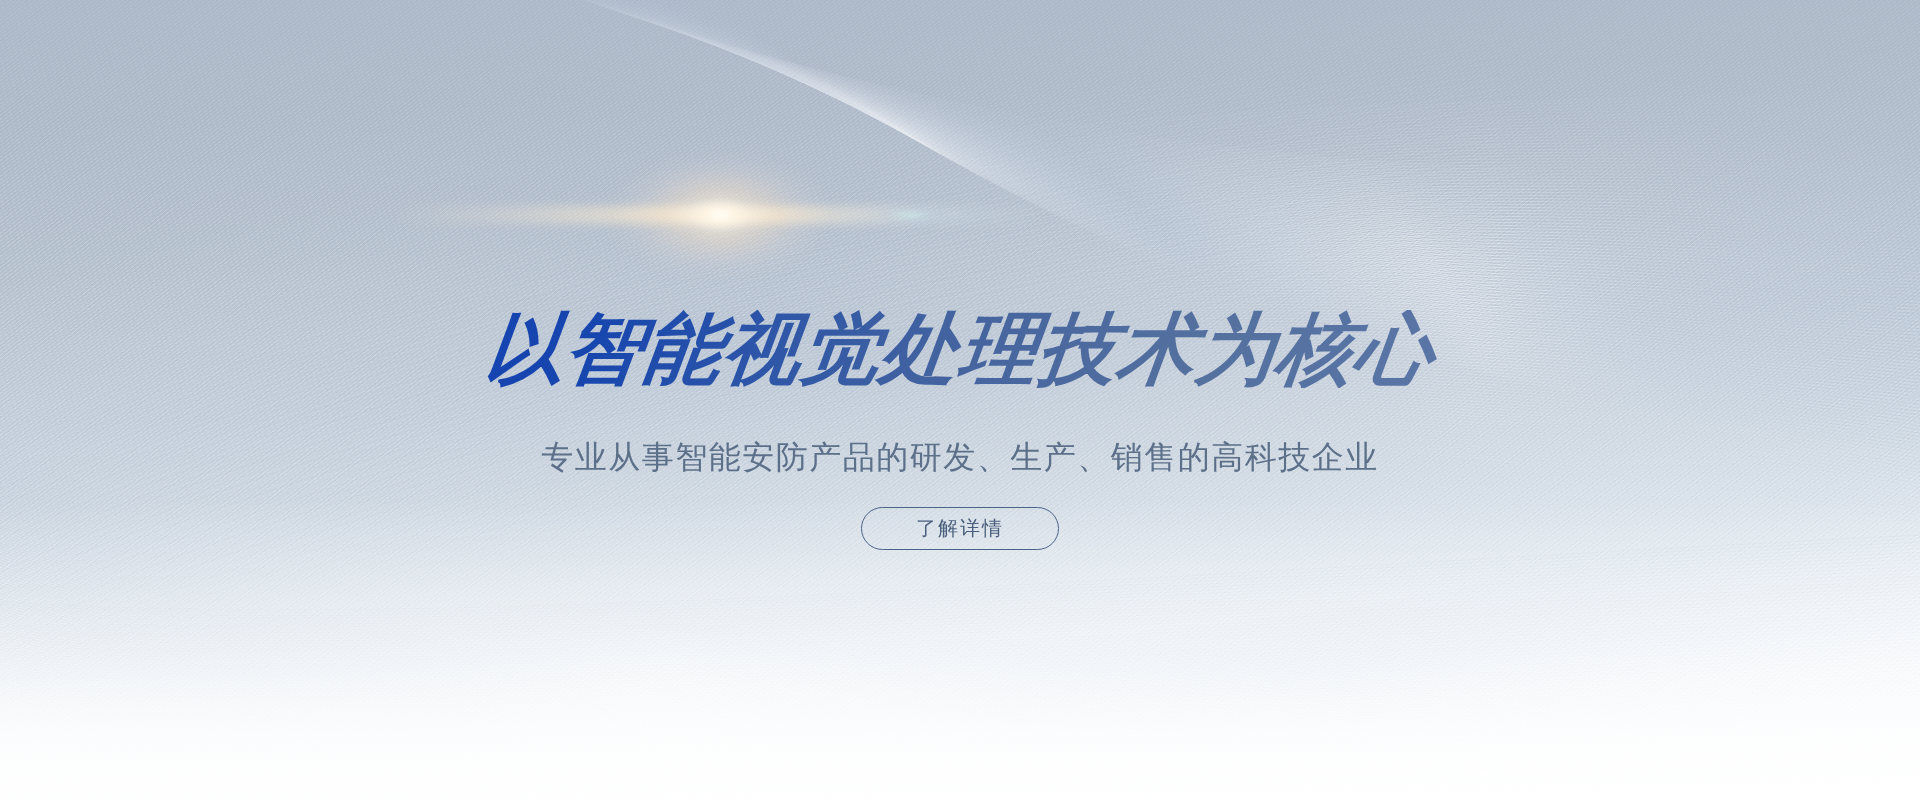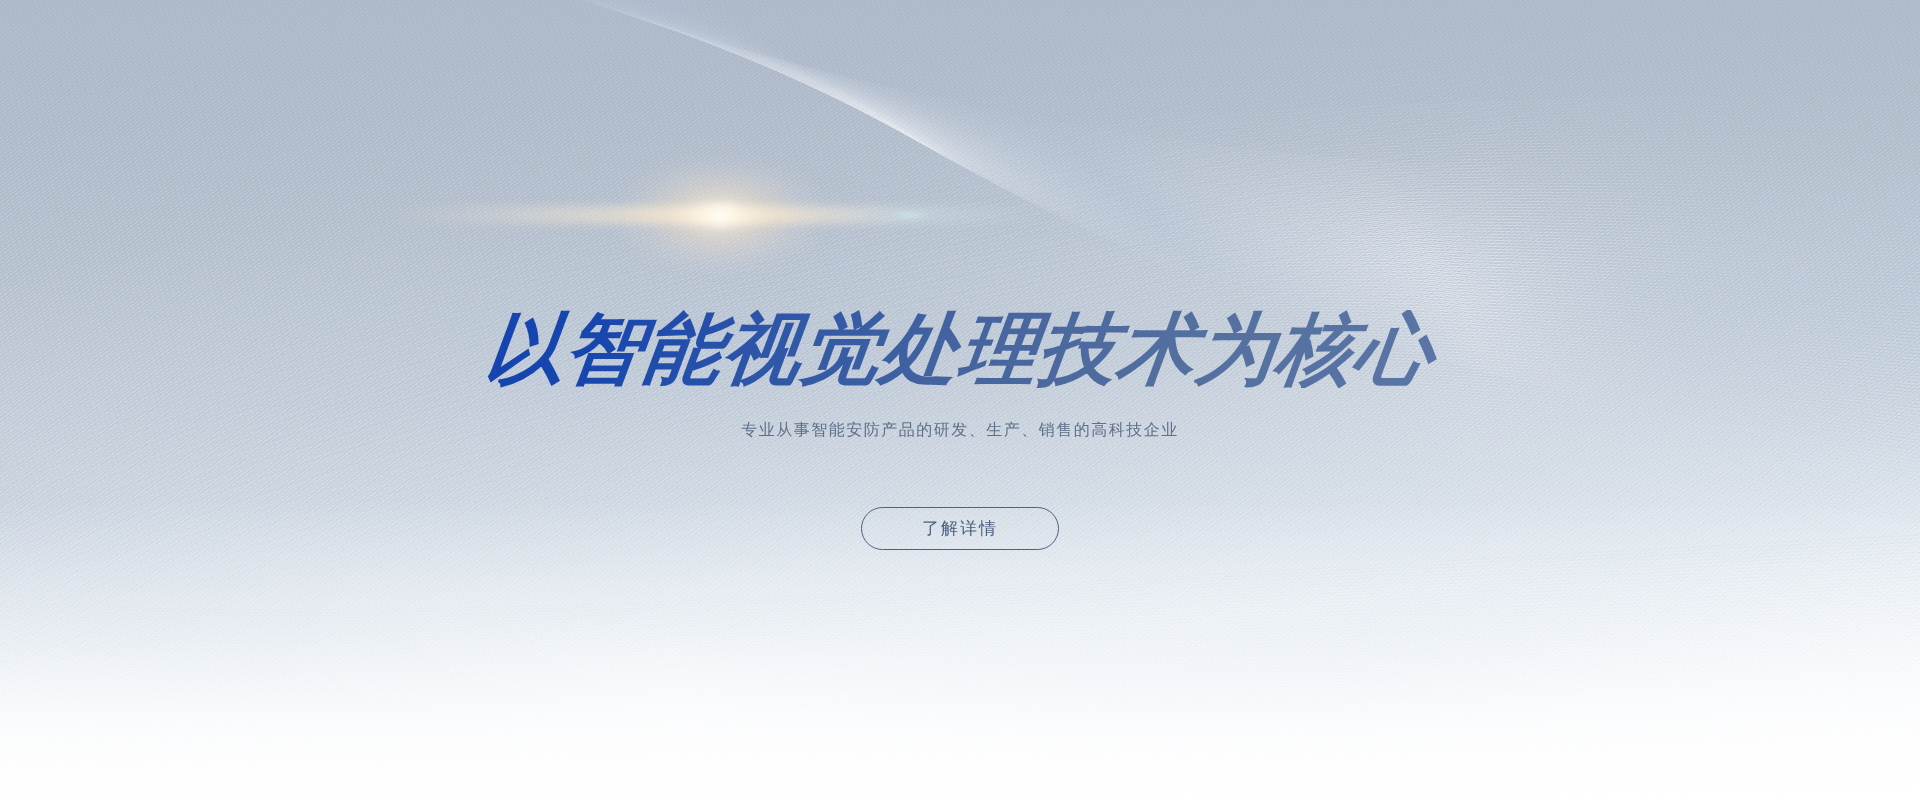--- a/index.html
+++ b/index.html
@@ -152,7 +152,7 @@
     position:absolute;left:0;top:403px;width:1920px;
     text-align:center;
     font-family:Liberation Serif, serif;
-    font-size:16px;
+    font-size:32px;
     font-weight:400;
     letter-spacing:1.5px;
     color:#5d7089;

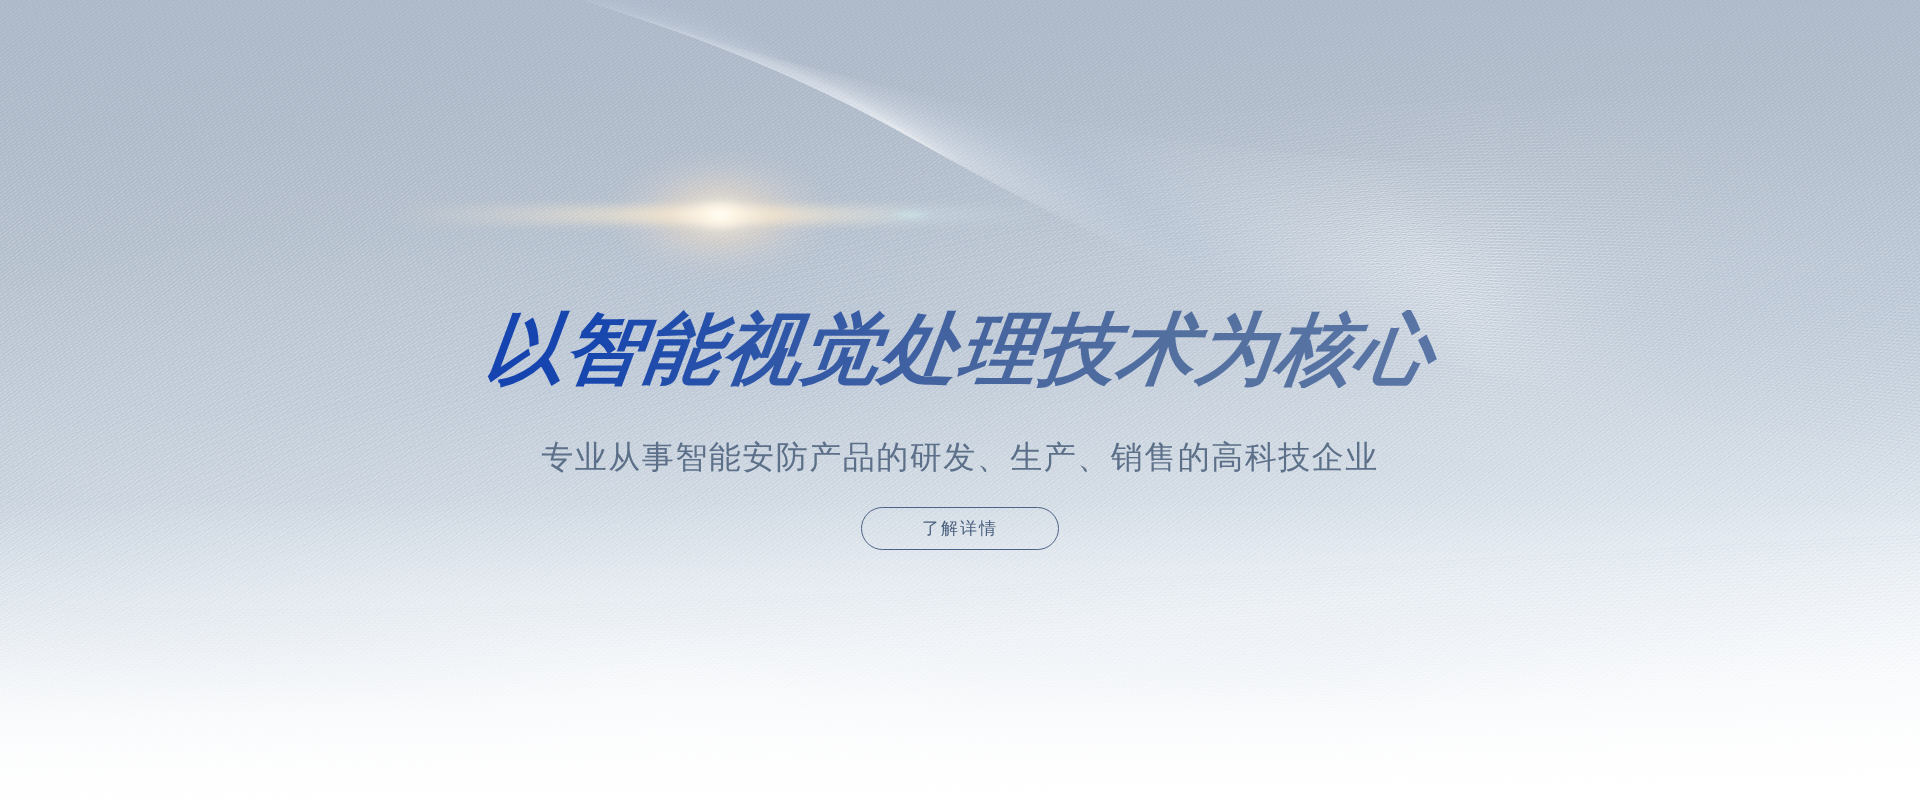--- a/index.html
+++ b/index.html
@@ -176,7 +176,7 @@
     background:transparent;
     color:#4a5f7d;
     font-family:"DejaVu Sans","Liberation Sans",sans-serif;
-    font-size:17px;
+    font-size:20px;
     letter-spacing:2px;
     cursor:pointer;
     padding:0;

